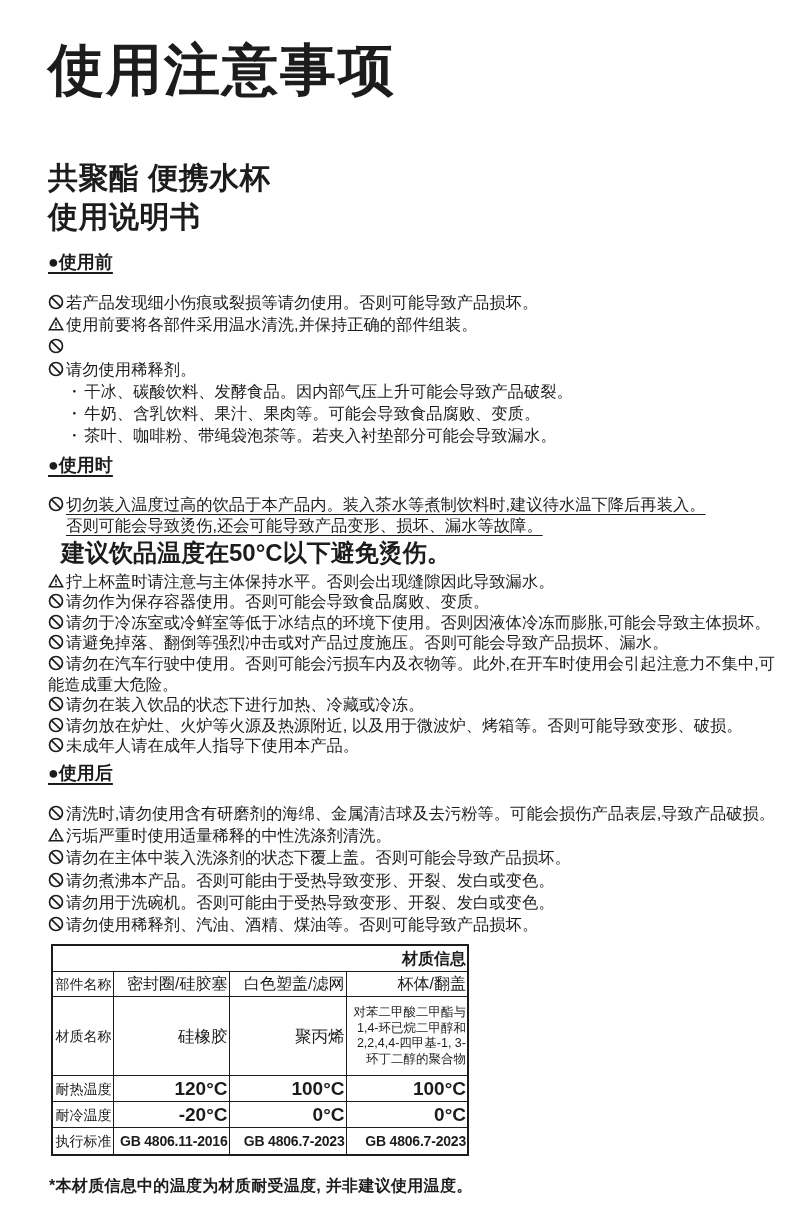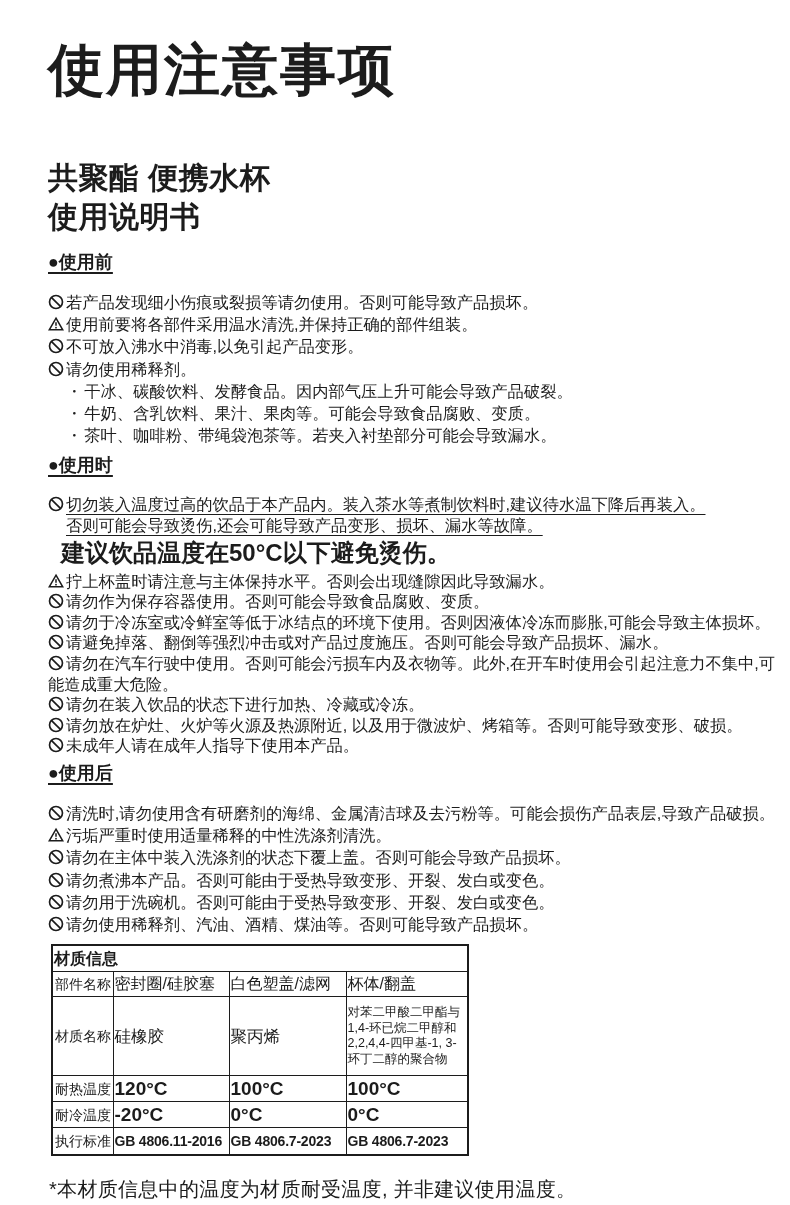--- a/index.html
+++ b/index.html
@@ -84,7 +84,7 @@
         <div class="line"><svg class="ic" viewBox="0 0 20 20" aria-hidden="true">
             <circle cx="10" cy="10" r="8.1" fill="none" stroke="currentColor" stroke-width="2.1"></circle>
             <line x1="4.5" y1="4.5" x2="15.5" y2="15.5" stroke="currentColor" stroke-width="2.1"></line>
-          </svg><span class="txt">不可放入沸水中消毒,以免引起产品变形。</span></div>
+          </svg></div>
         <div class="line"><svg class="ic" viewBox="0 0 20 20" aria-hidden="true">
             <circle cx="10" cy="10" r="8.1" fill="none" stroke="currentColor" stroke-width="2.1"></circle>
             <line x1="4.5" y1="4.5" x2="15.5" y2="15.5" stroke="currentColor" stroke-width="2.1"></line>

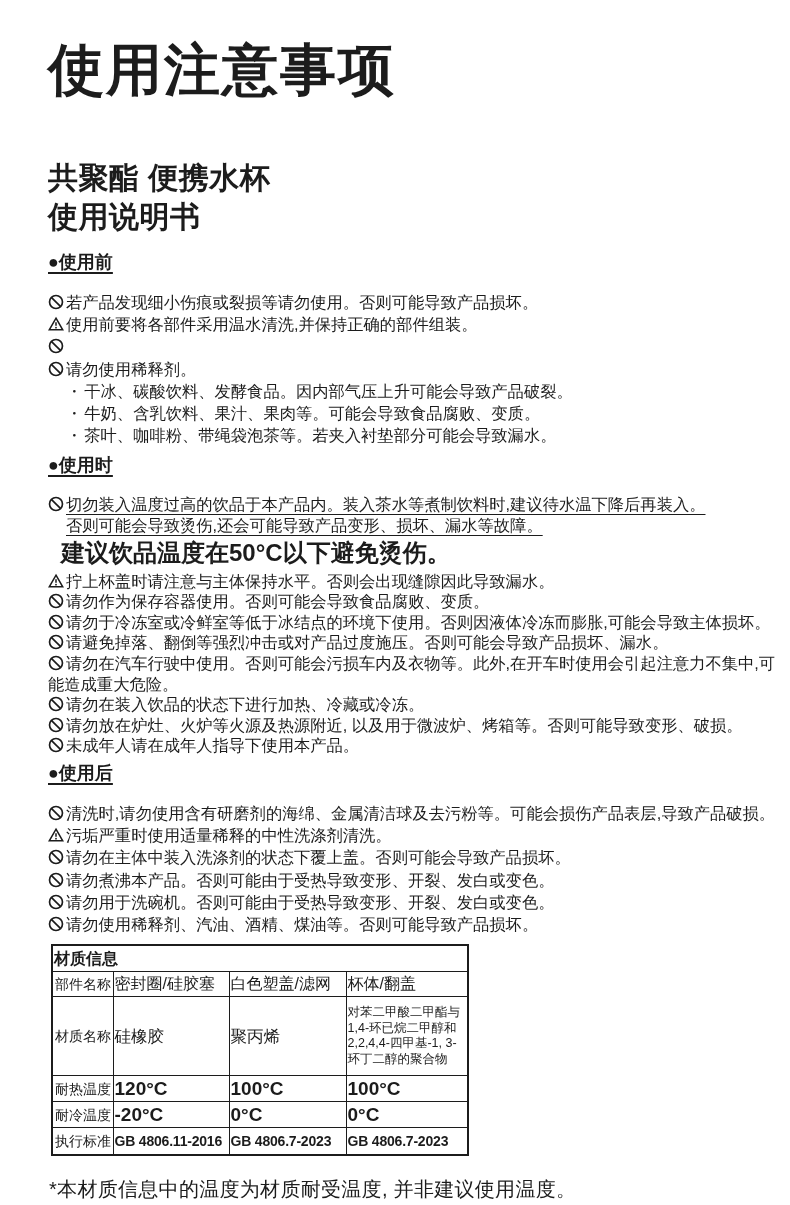--- a/index.html
+++ b/index.html
@@ -41,7 +41,7 @@
     margin:9px 0 0 3px;border:2.5px solid #1c1c1c;
   }
   .mat td{
-    border:1.8px solid #1c1c1c;text-align:left;vertical-align:middle;
+    border:1.8px solid #1c1c1c;text-align:right;vertical-align:middle;
     padding:1px;font-size:16px;line-height:20px;overflow:hidden;
   }
   .t-title{font-weight:600;font-size:16.5px;height:23px}

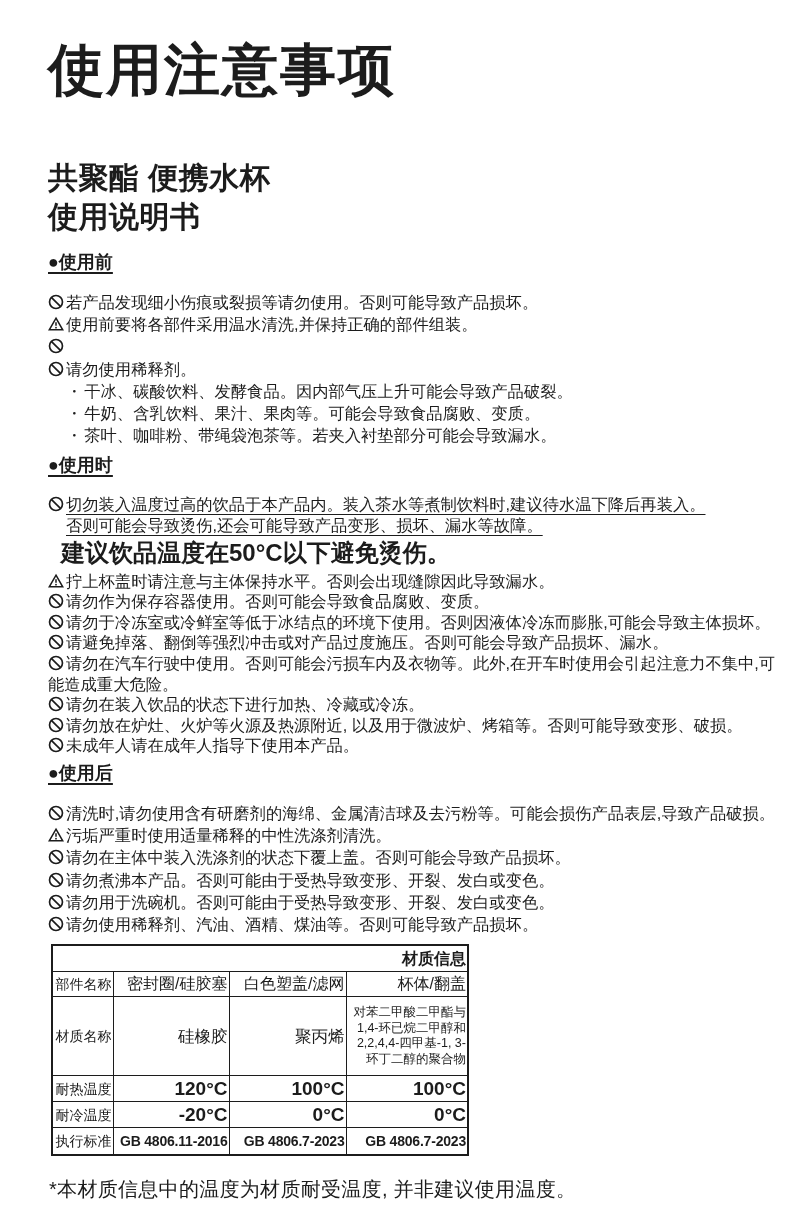--- a/index.html
+++ b/index.html
@@ -55,7 +55,7 @@
   .t-std td{height:24px}
   .t-std .val{font-size:14px;font-weight:700;letter-spacing:-0.2px;white-space:nowrap}
 
-  .footnote{margin:20px 0 0 1px;font-size:20px;font-weight:400;letter-spacing:0.3px}
+  .footnote{margin:20px 0 0 1px;font-size:16px;font-weight:700;letter-spacing:0.3px}
 </style>
 </head>
 <body>

